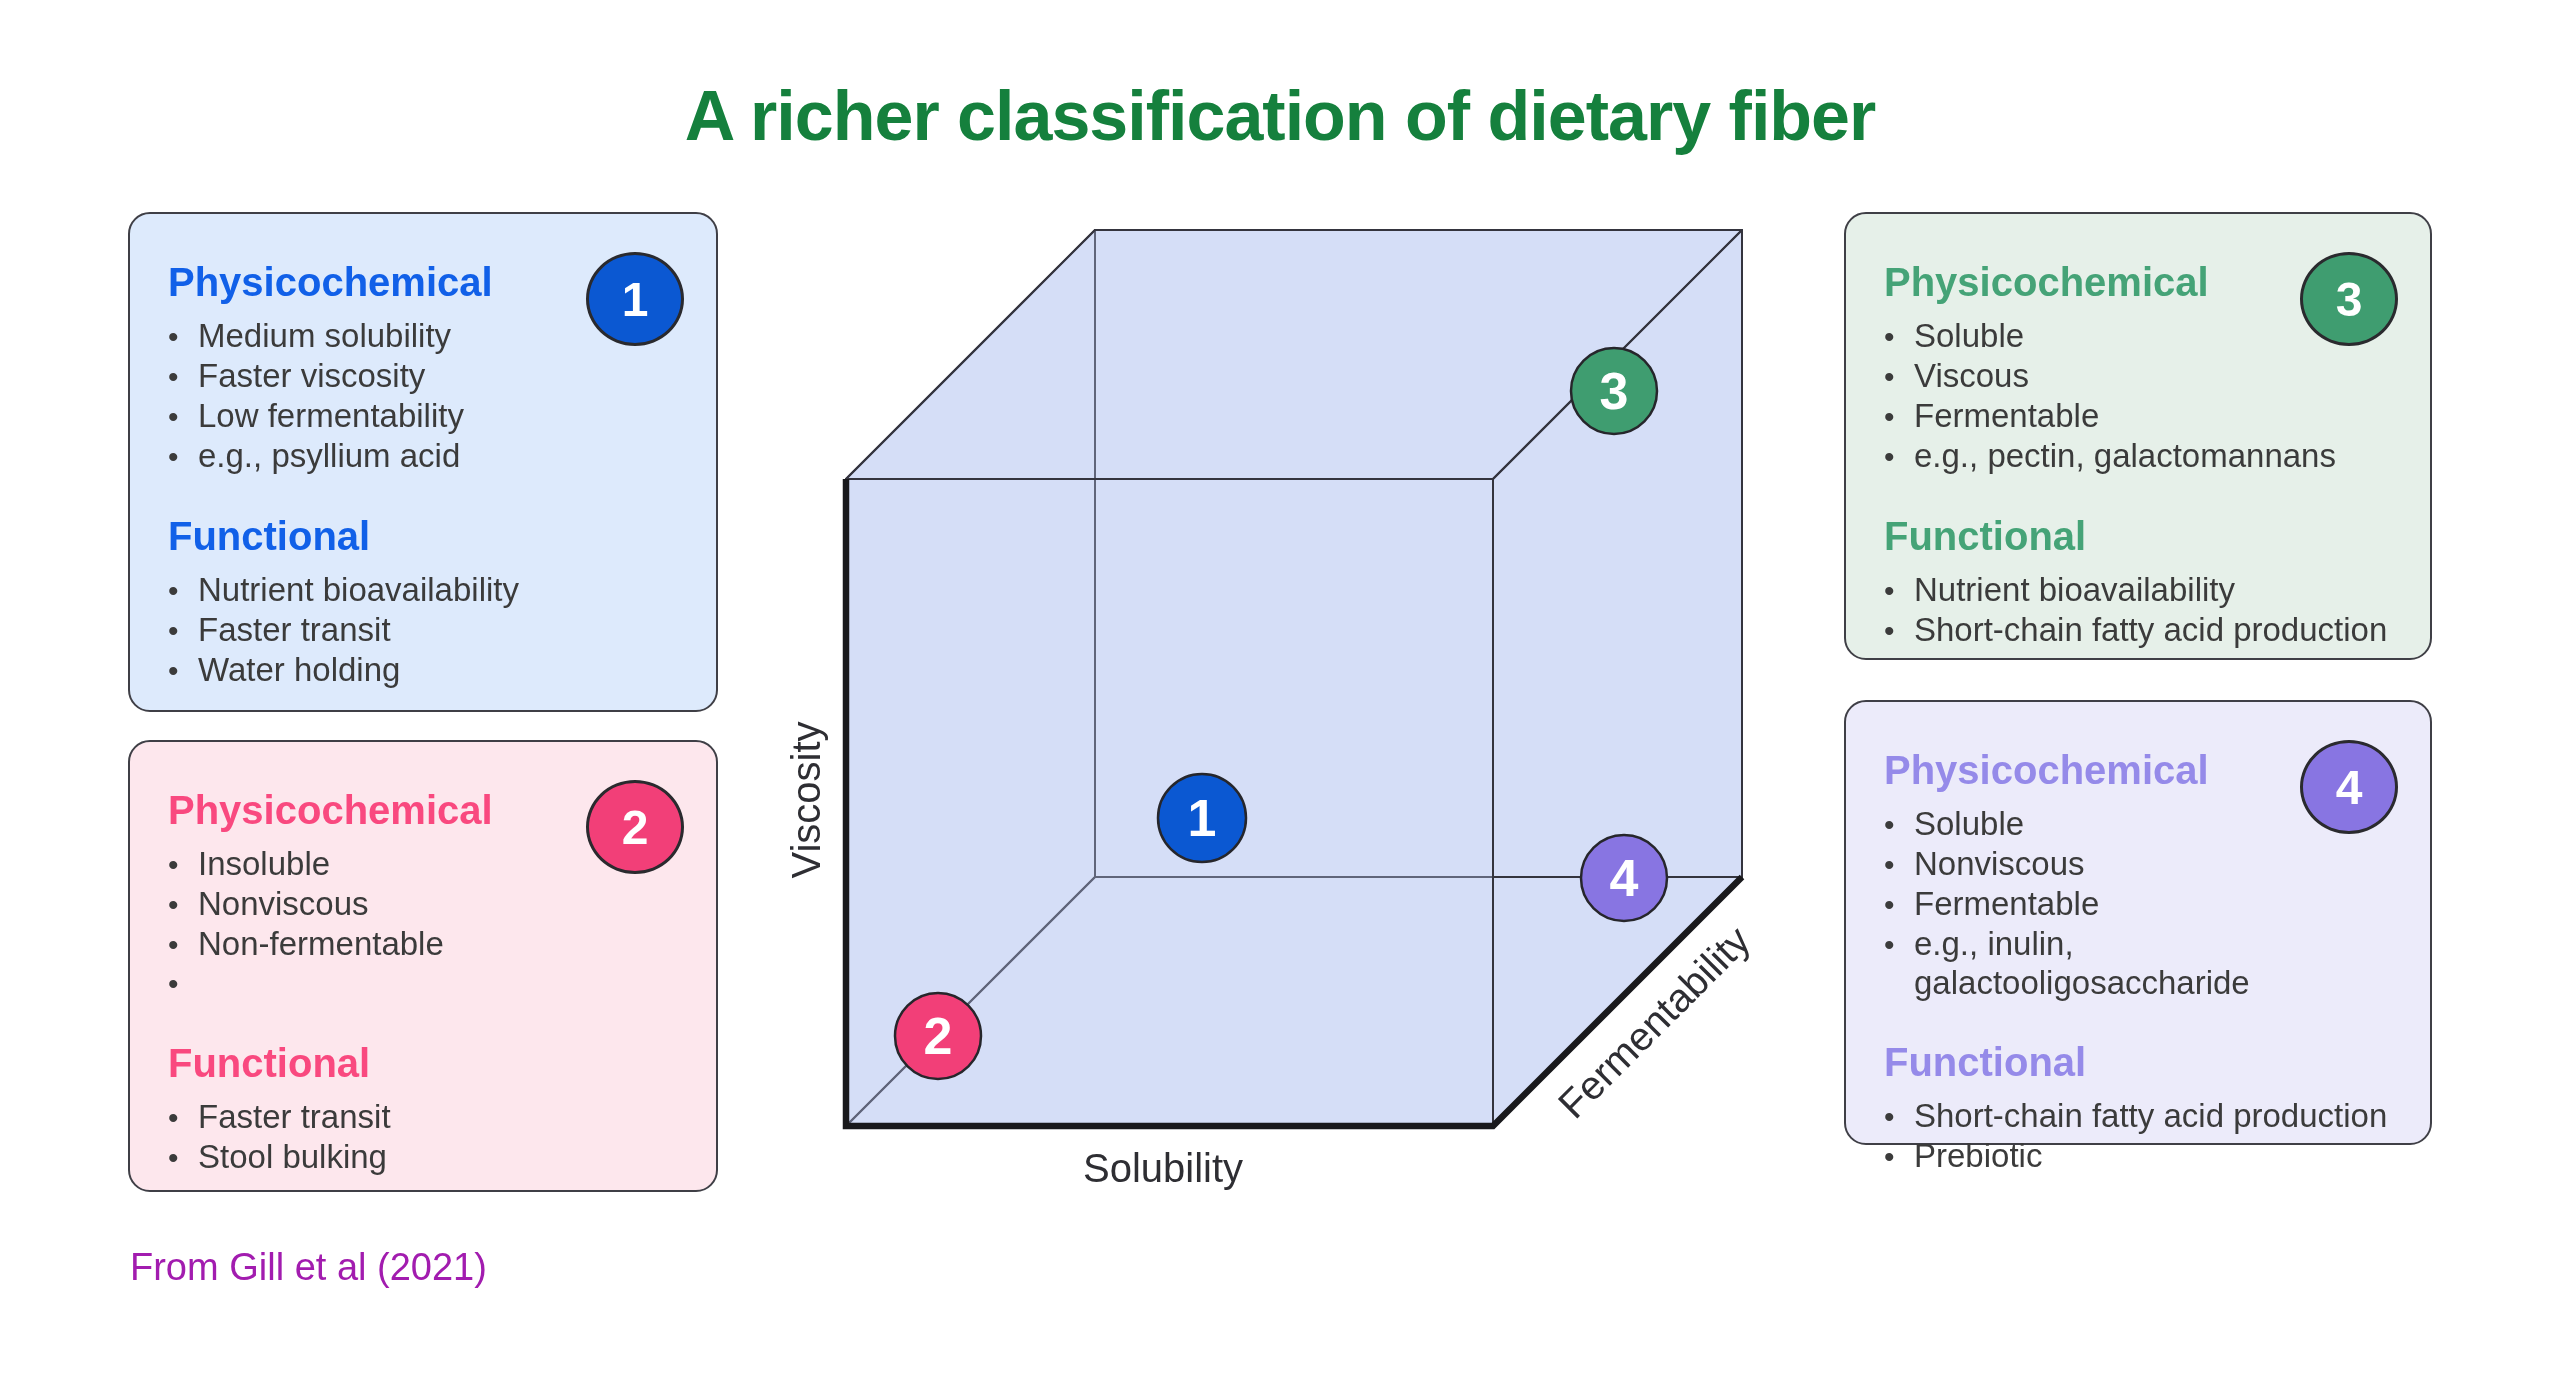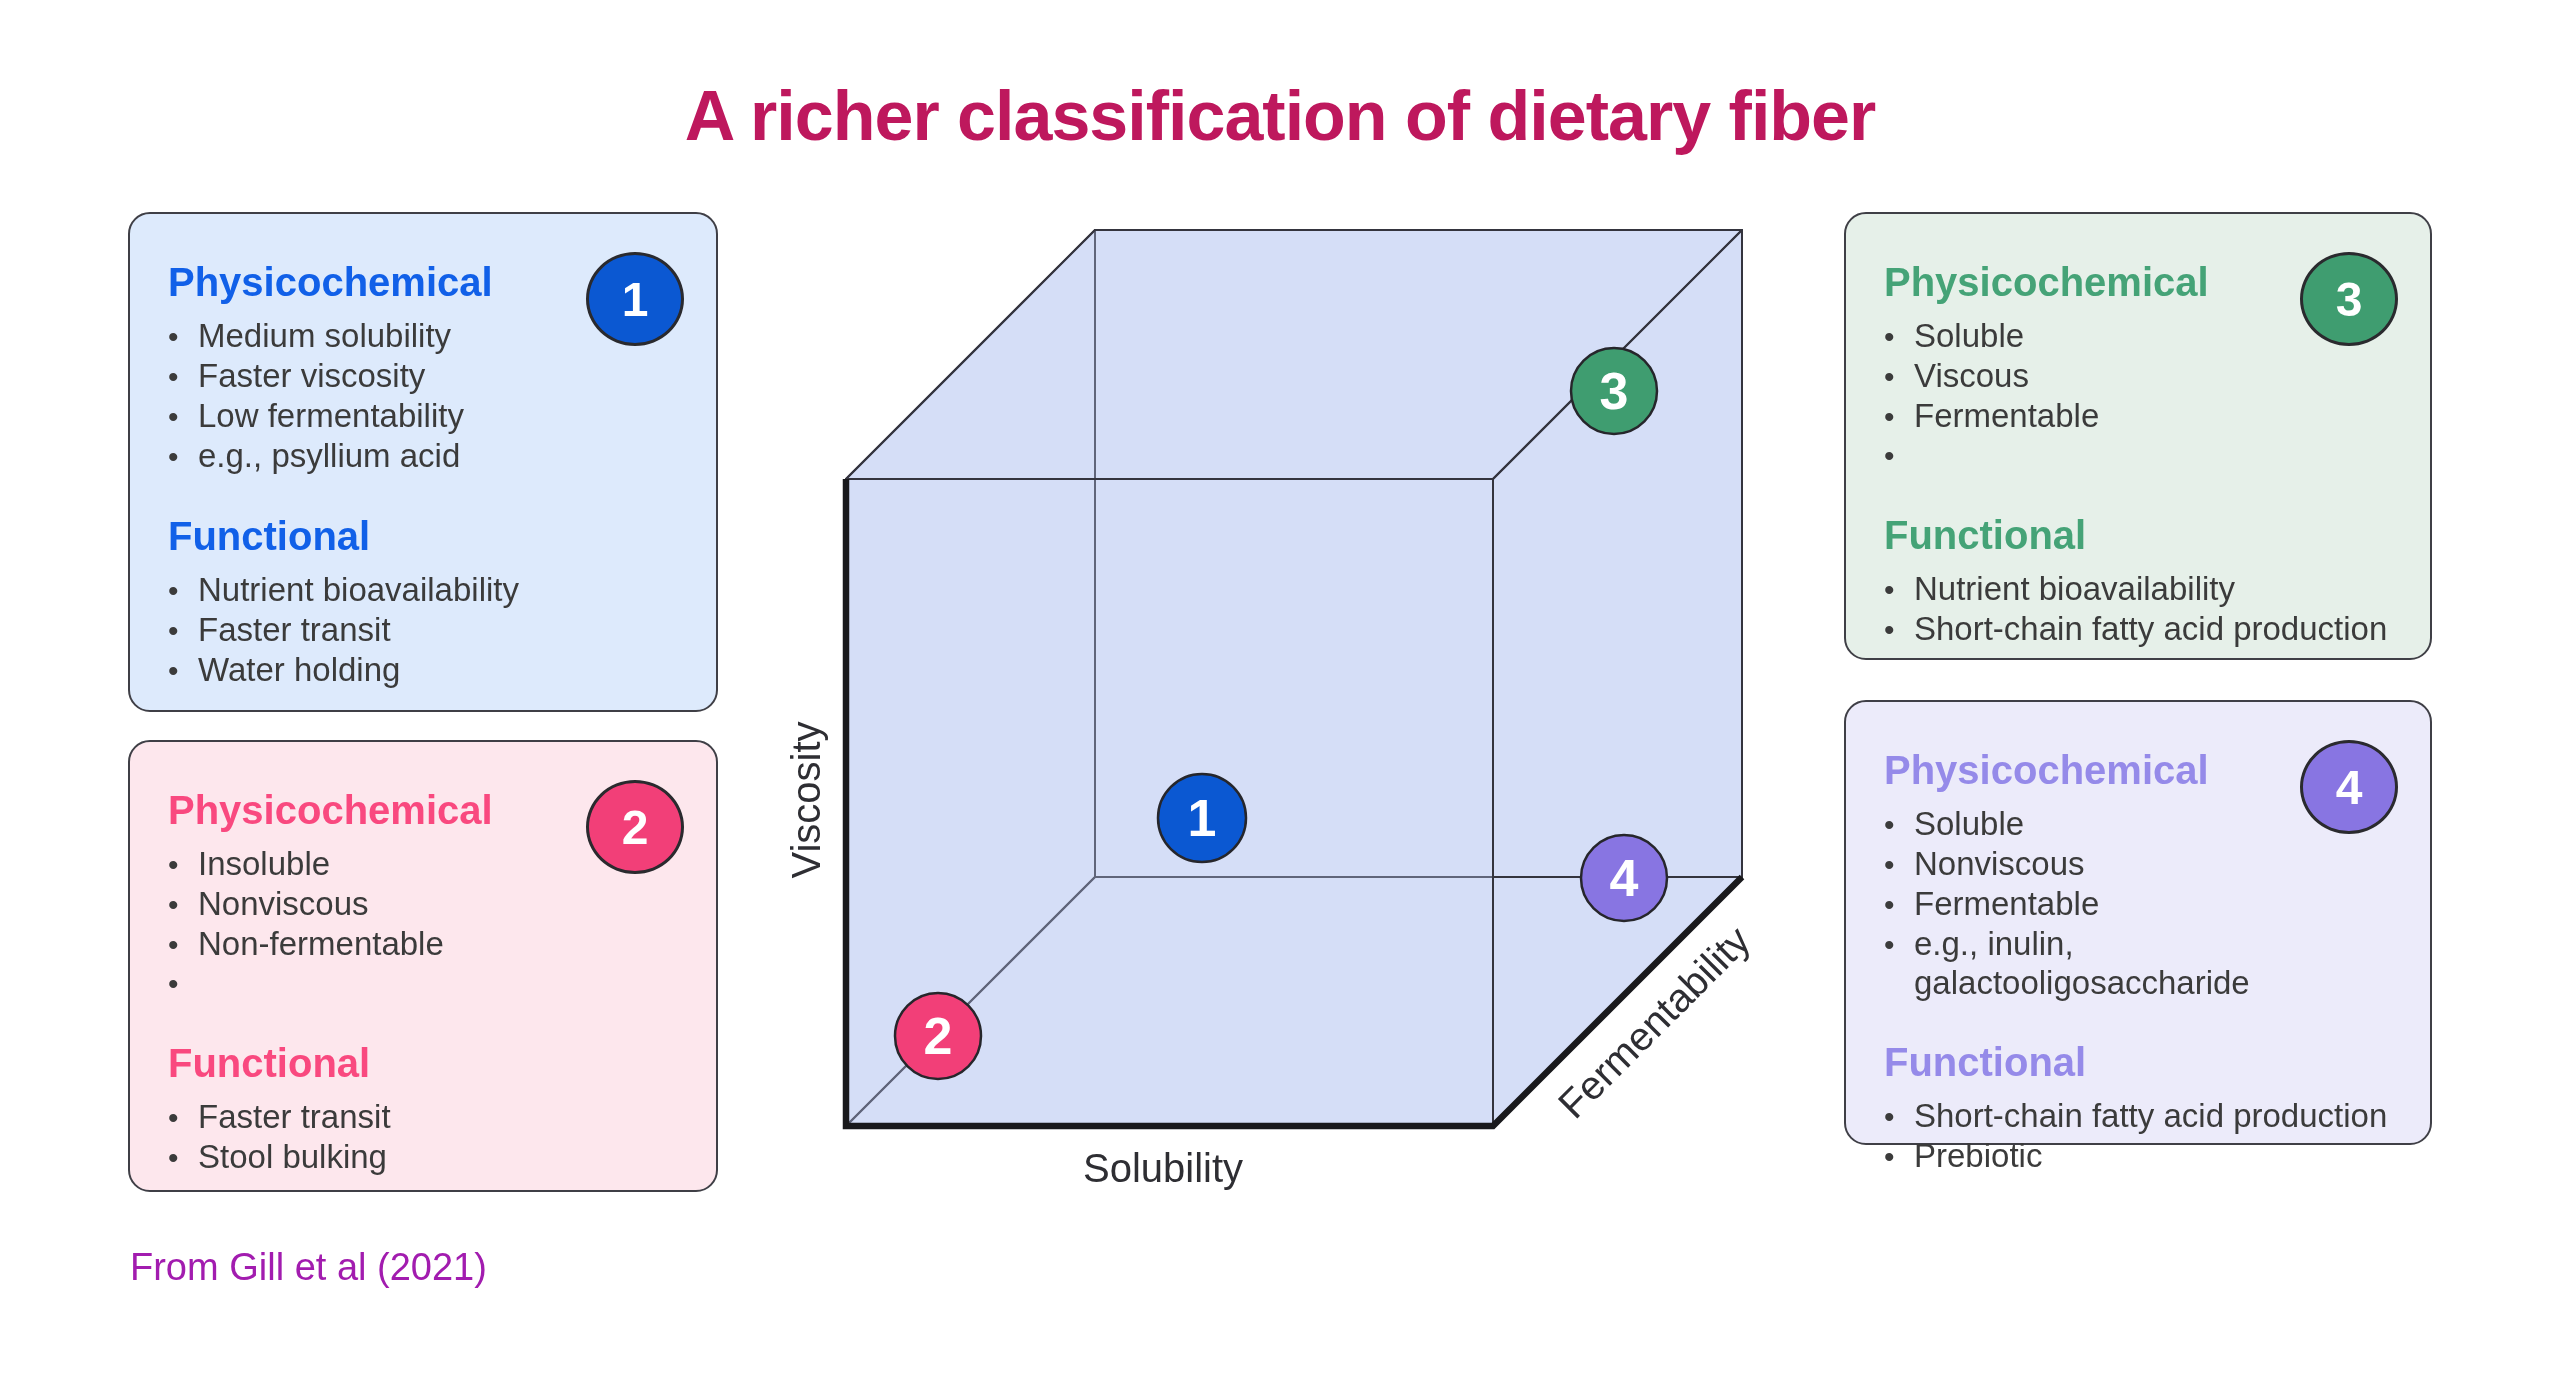--- a/index.html
+++ b/index.html
@@ -11,7 +11,7 @@
   .page-title{
     position:absolute;left:0;top:76px;width:2560px;
     text-align:center;font-size:70px;font-weight:700;
-    letter-spacing:-1px;color:#be185d;
+    letter-spacing:-1px;color:#15803d;
   }
   
   .card{

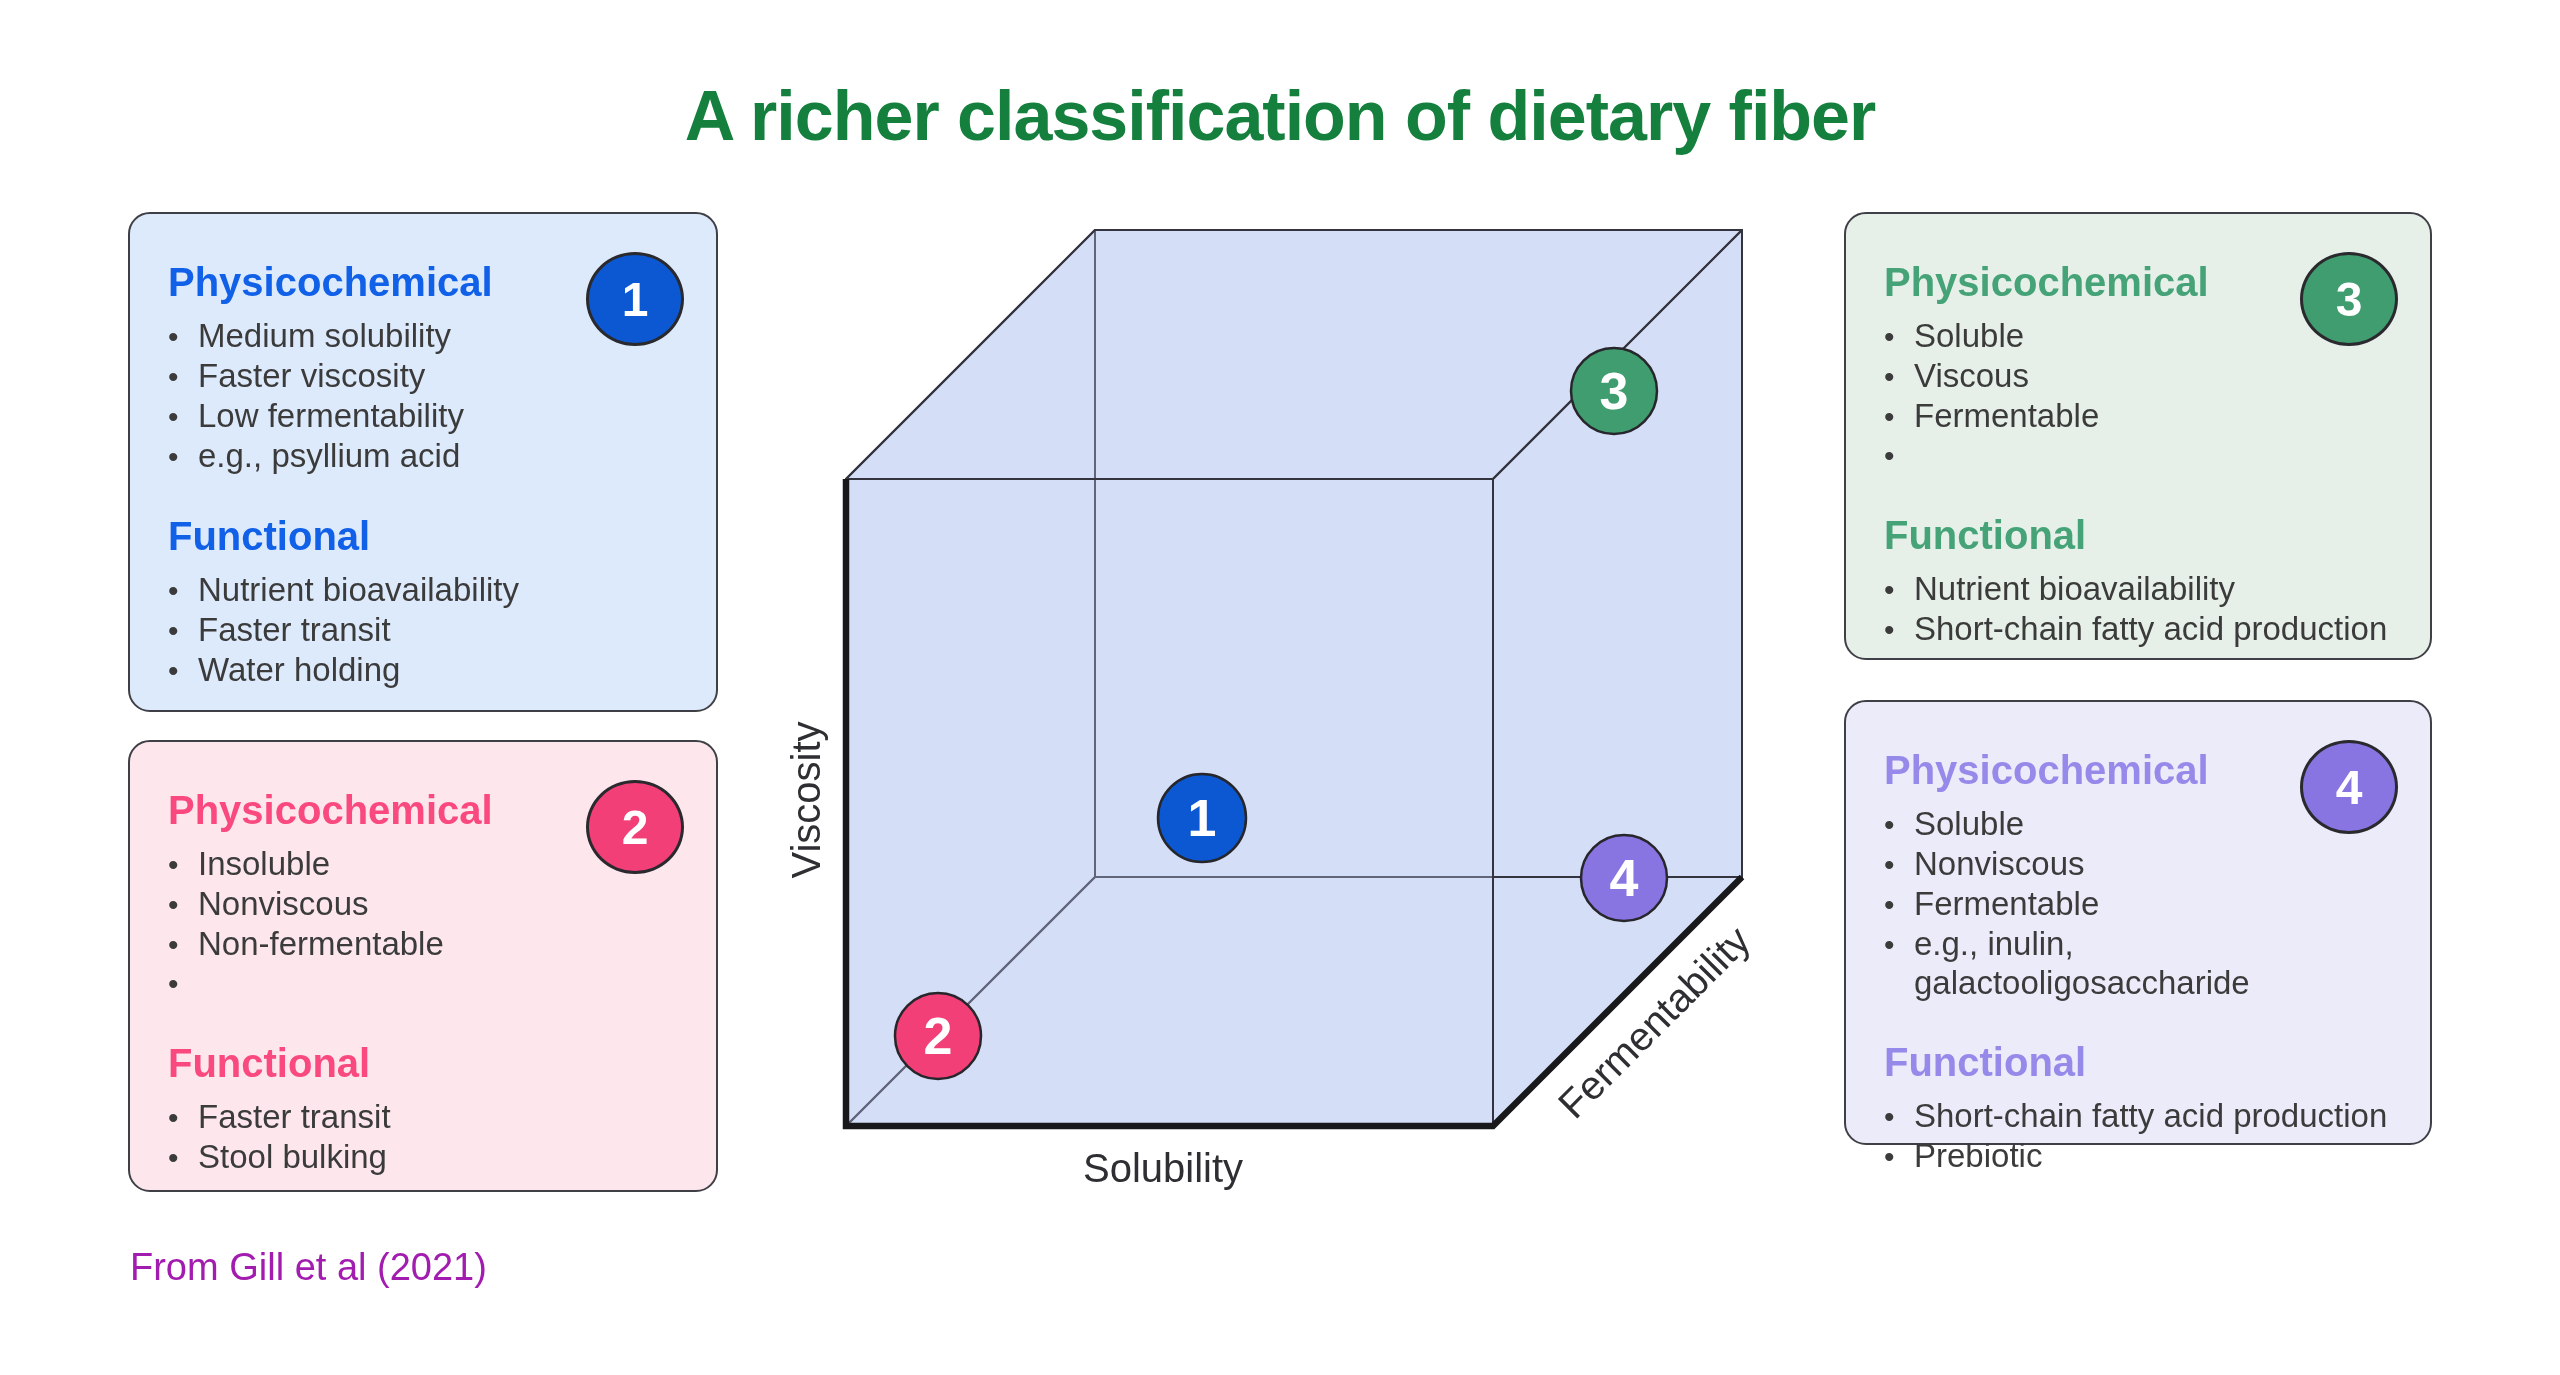--- a/index.html
+++ b/index.html
@@ -152,6 +152,7 @@
       </li>
     <li>
         <span class="dot">•</span>
+        <span>e.g., pectin, galactomannans</span>
       </li>
   </ul>
   <h2 class="sec2">Functional</h2>

